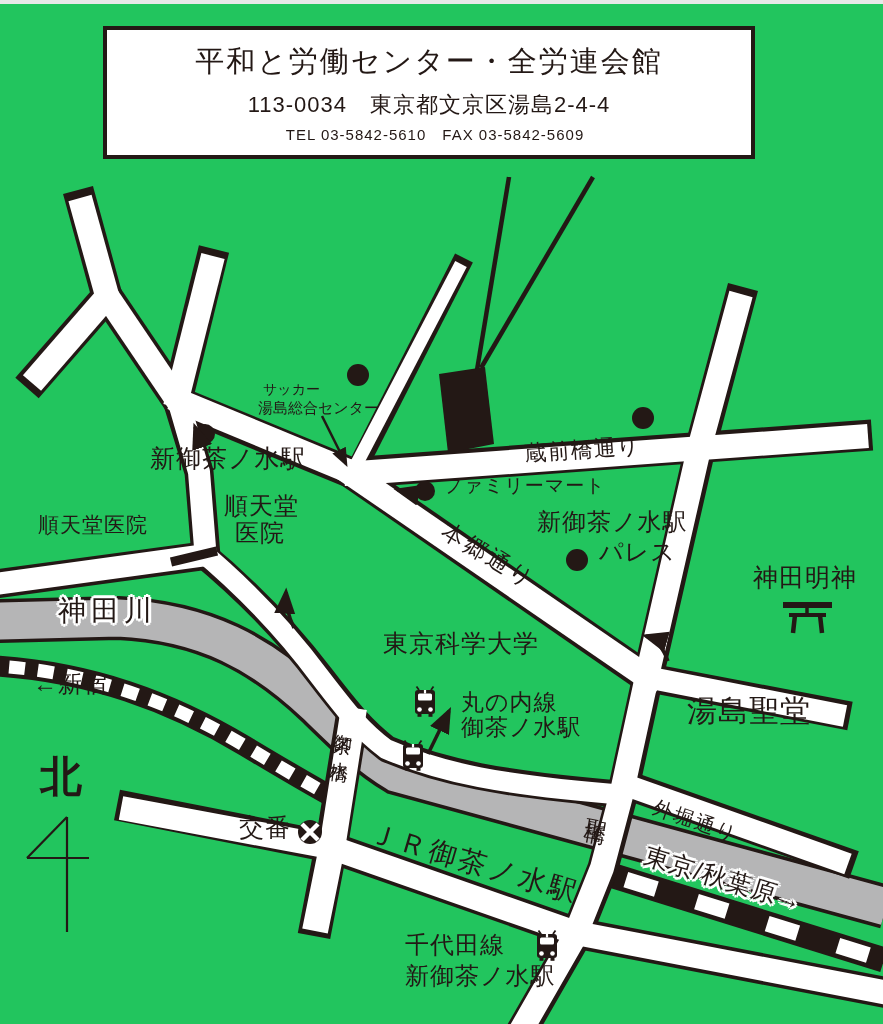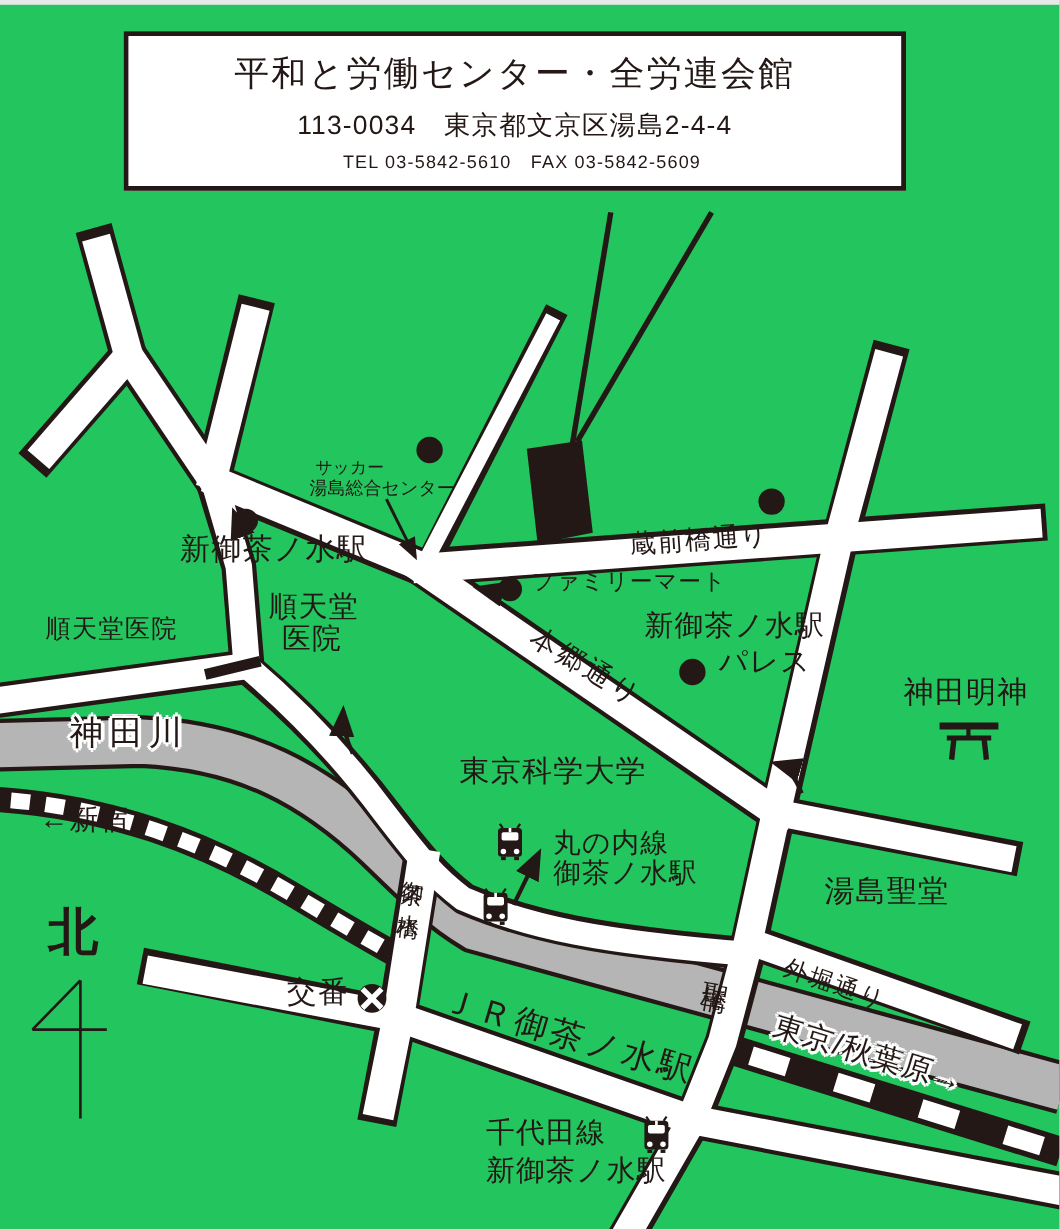--- a/index.html
+++ b/index.html
@@ -172,7 +172,7 @@
   <div class="lbl" style="left:383px;top:626px;font-size:25px;">東京科学大学</div>
   <div class="lbl" style="left:461px;top:686px;font-size:23px;">丸の内線</div>
   <div class="lbl" style="left:461px;top:711px;font-size:23px;">御茶ノ水駅</div>
-  <div class="lbl" style="left:687px;top:726px;font-size:25px;">湯島聖堂</div>
+  <div class="lbl" style="left:687px;top:691px;font-size:30px;">湯島聖堂</div>
   <div class="lbl" style="left:657px;top:793px;font-size:20px;letter-spacing:2px;transform:rotate(19deg);">外堀通り</div>
   <div class="lbl vert" style="left:589px;top:796px;font-size:22px;letter-spacing:4px;transform:rotate(10deg);">聖橋</div>
   <div class="lbl vert" style="left:335px;top:714px;font-size:19px;letter-spacing:2px;transform:rotate(7deg);">御茶ノ水橋</div>

